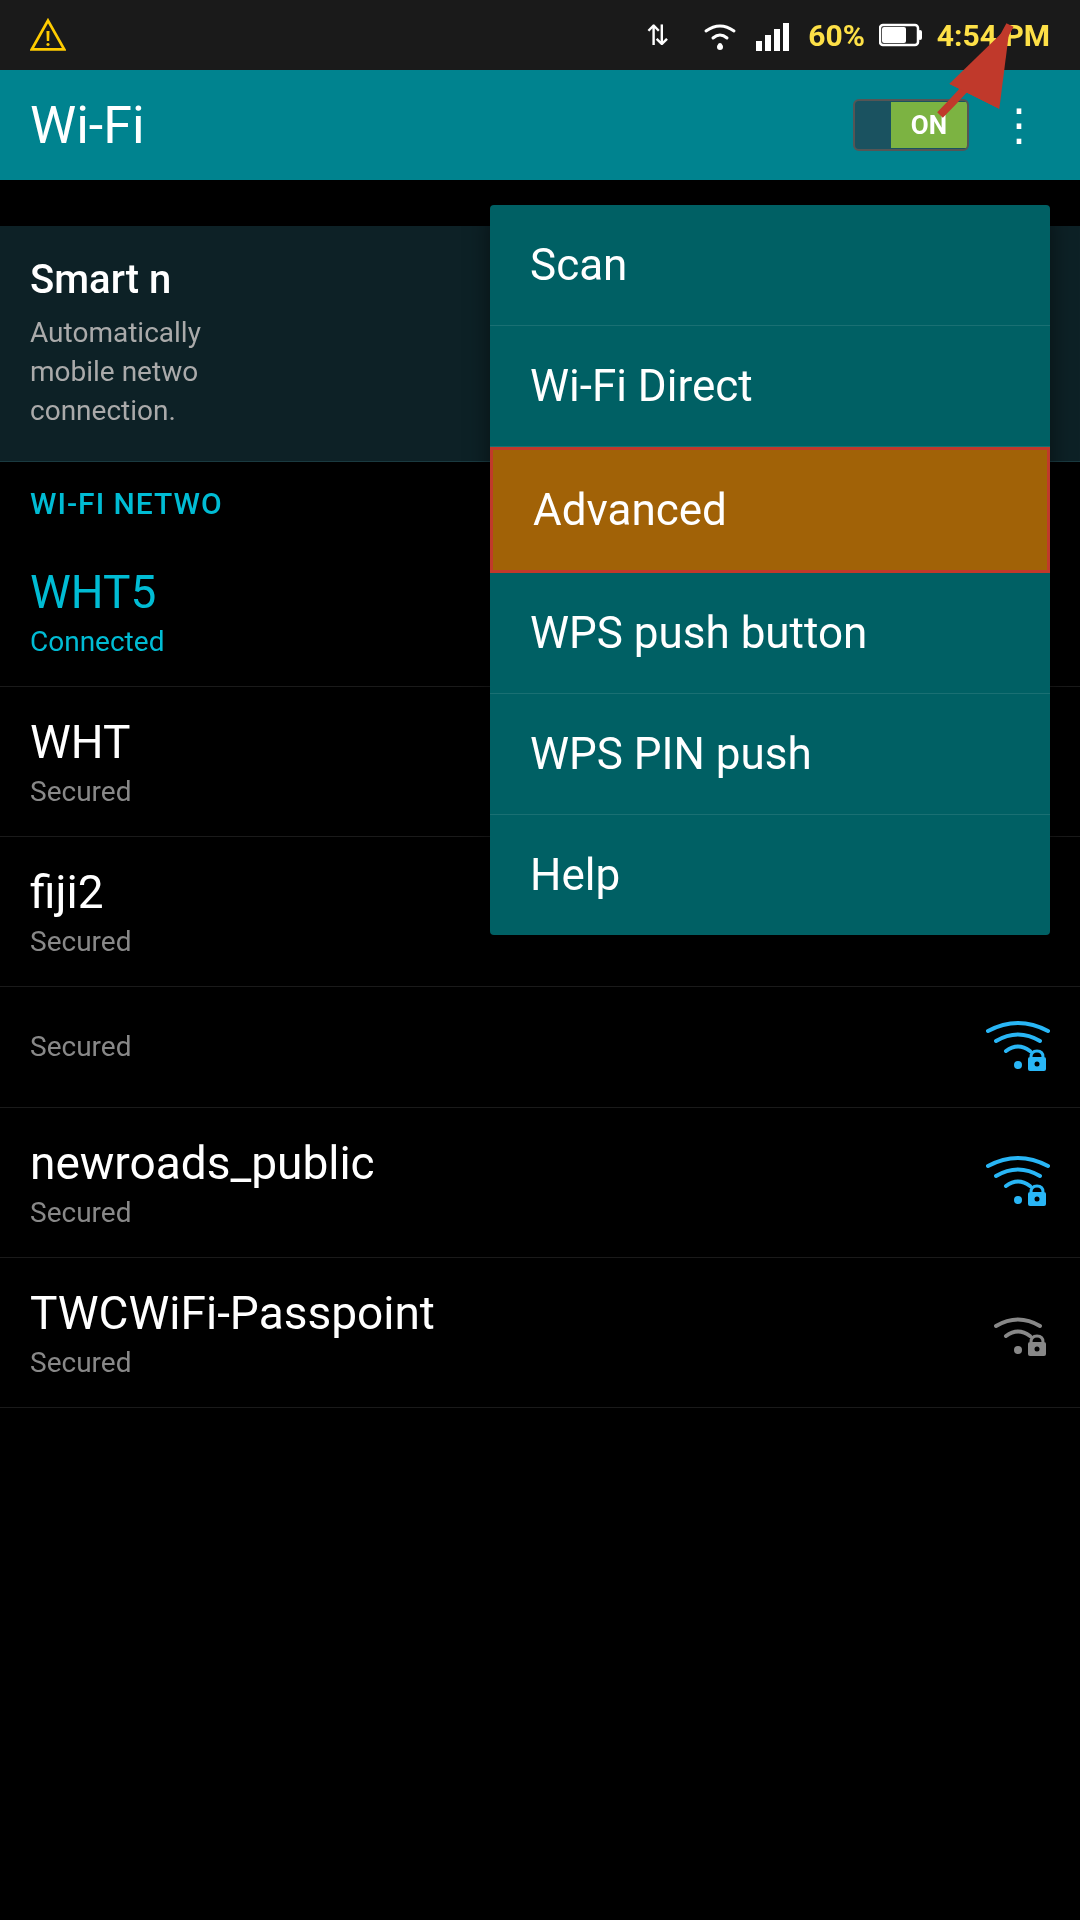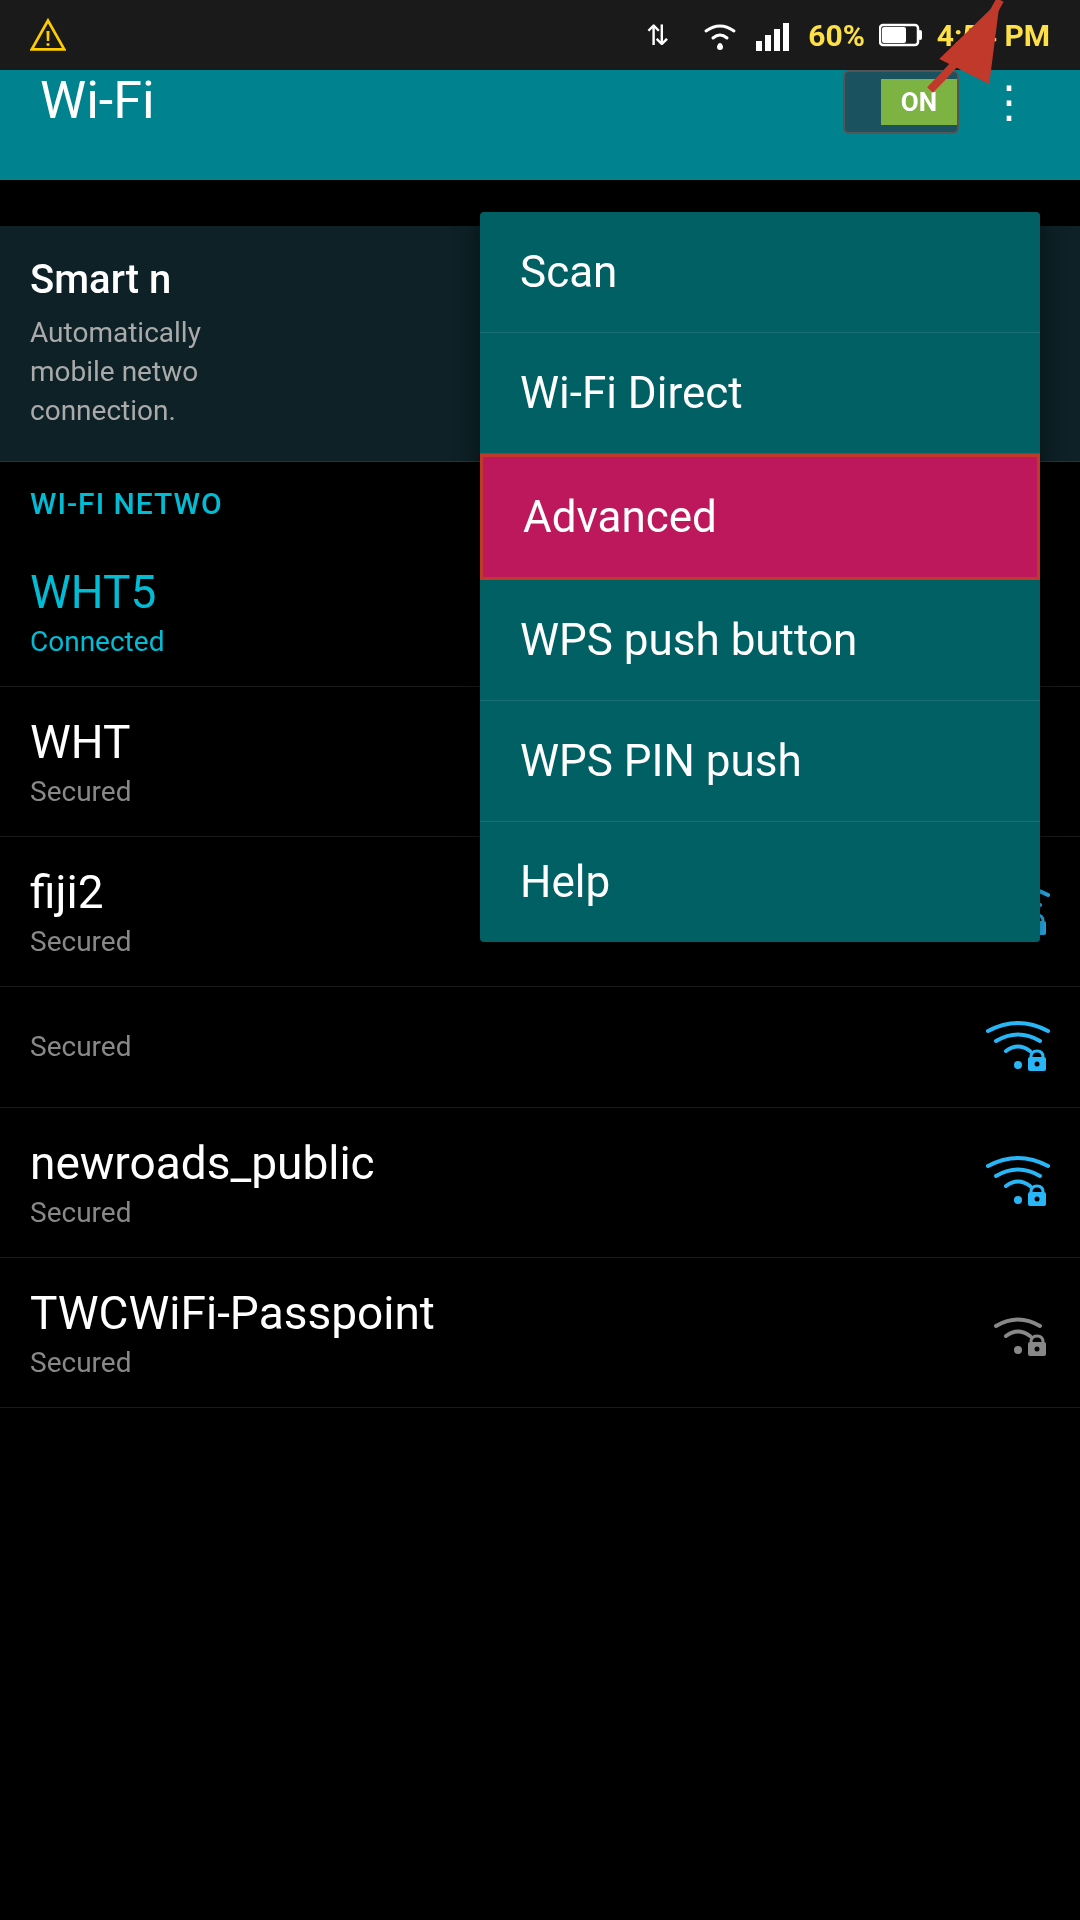--- a/index.html
+++ b/index.html
@@ -48,9 +48,9 @@
       height: 110px;
       background: #00838f;
       display: flex;
-      align-items: flex-start;
+      align-items: center;
       justify-content: space-between;
-      padding: 0 40px;
+      padding: 0 30px;
     }
     .app-title {
       color: #fff;

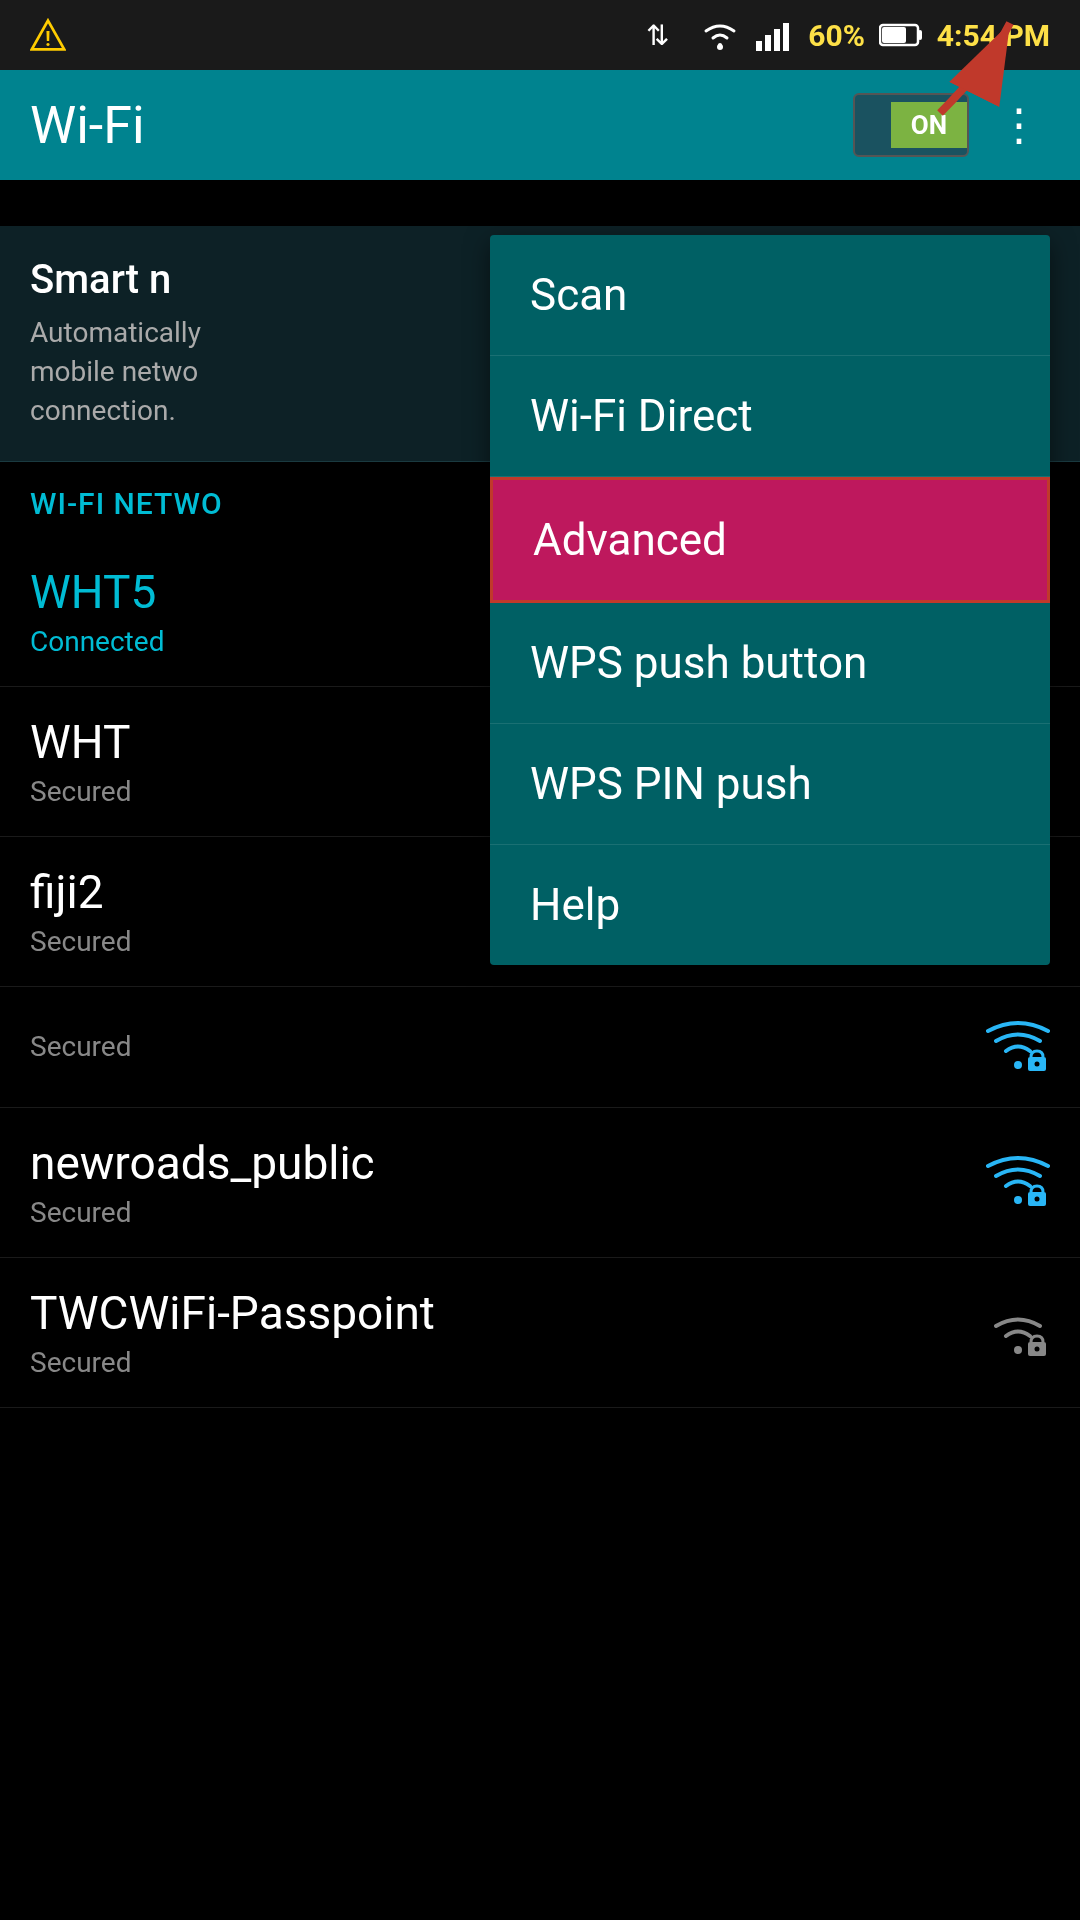--- a/index.html
+++ b/index.html
@@ -70,7 +70,7 @@
       display: flex;
       align-items: center;
       overflow: hidden;
-      height: 64px;
+      height: 52px;
     }
     .wifi-toggle-off {
       padding: 8px 18px;

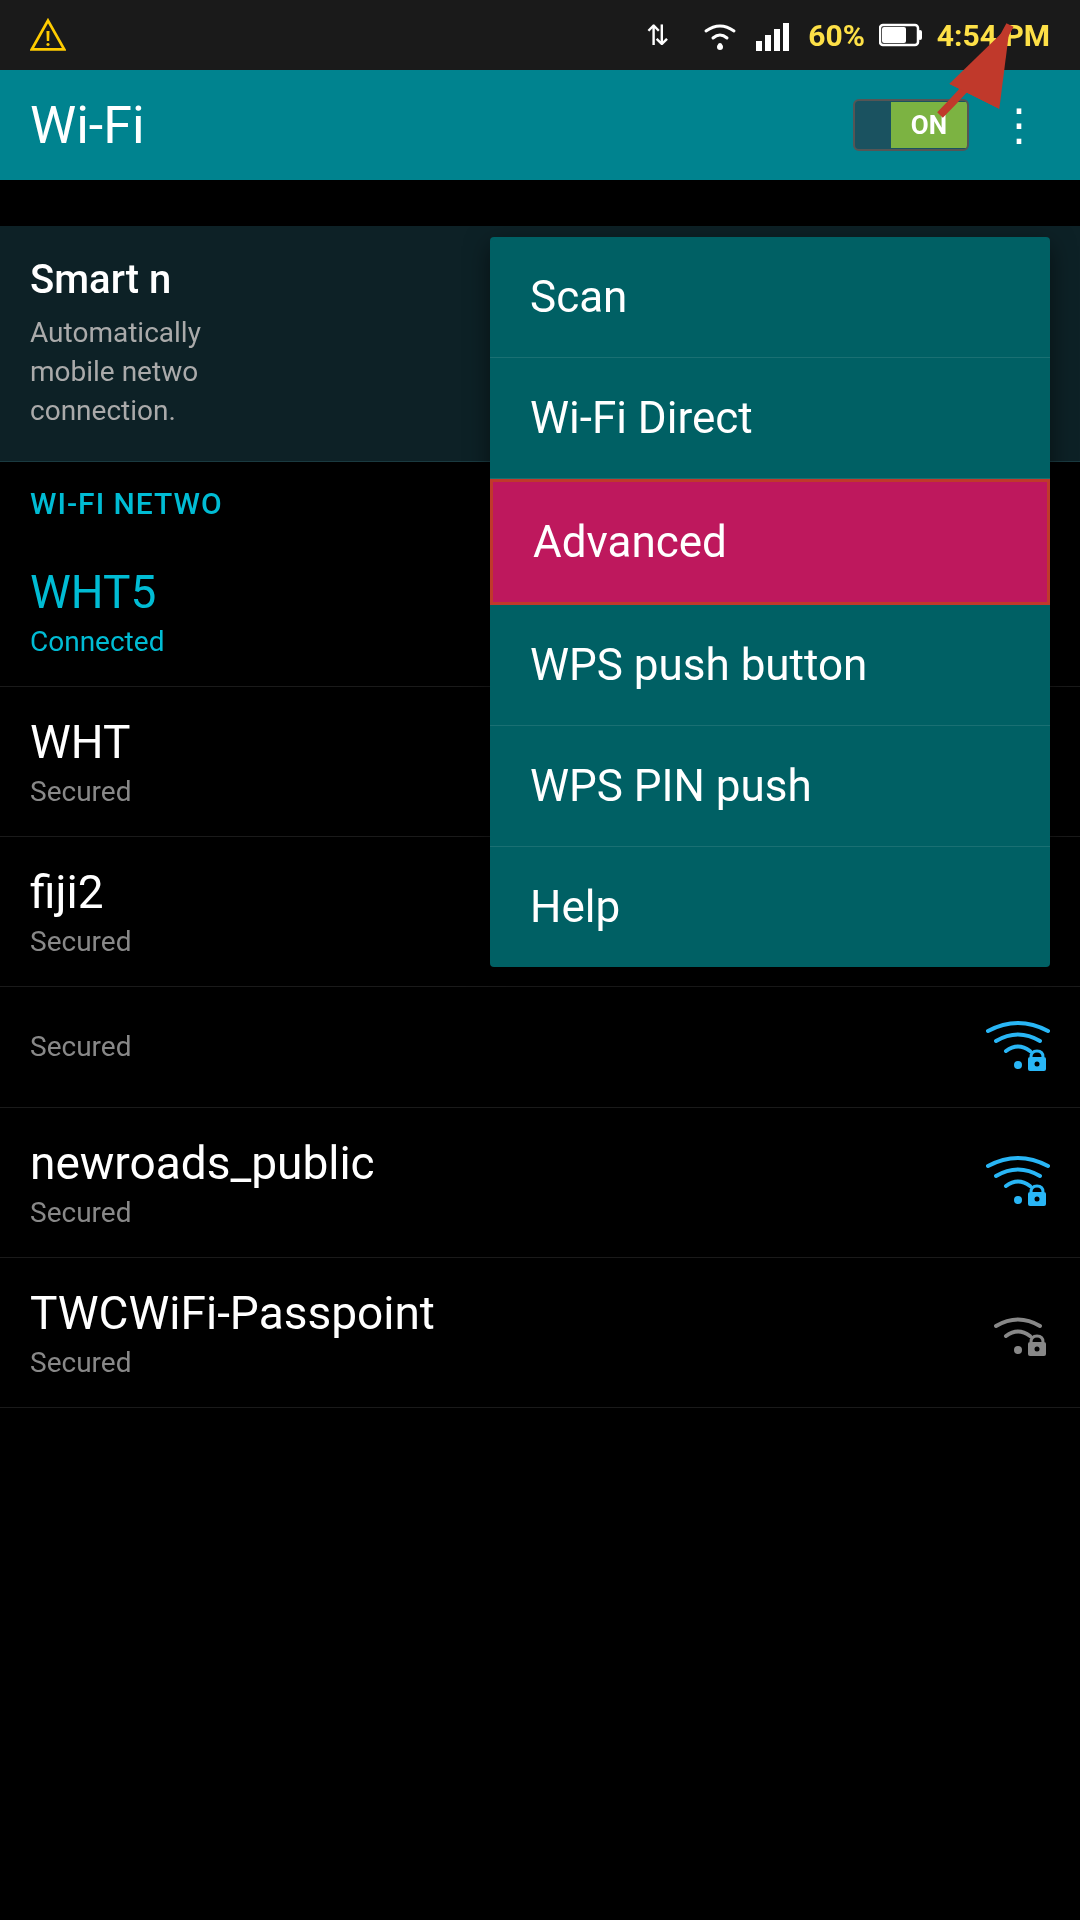--- a/index.html
+++ b/index.html
@@ -105,7 +105,6 @@
       border-radius: 4px;
       overflow: hidden;
       box-shadow: 0 8px 24px rgba(0,0,0,0.5);
-      margin-top: 32px;
     }
     .dropdown-item {
       padding: 34px 40px;

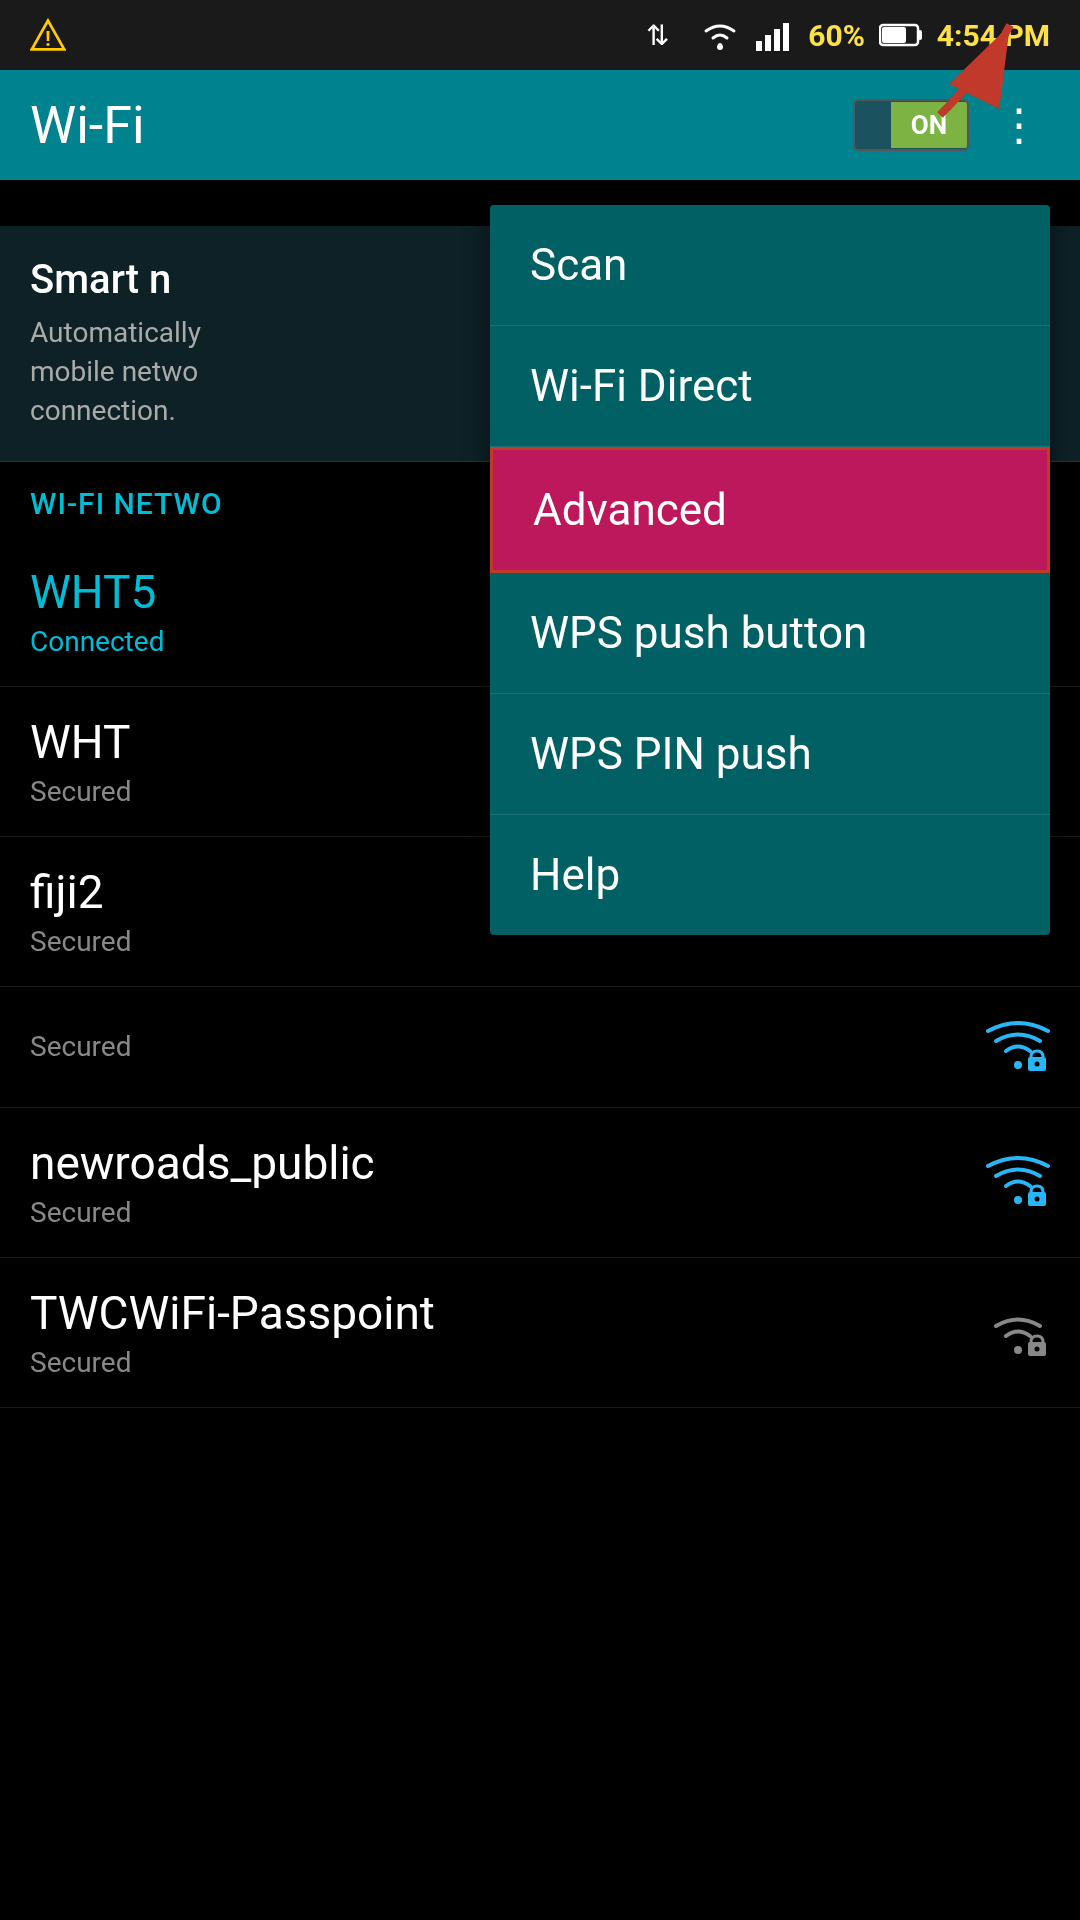--- a/index.html
+++ b/index.html
@@ -118,7 +118,7 @@
       border-bottom: none;
     }
     .dropdown-item.highlighted {
-      background: #be185d;
+      background: #a16207;
       border: 3px solid #c0392b;
       margin: 0;
     }

